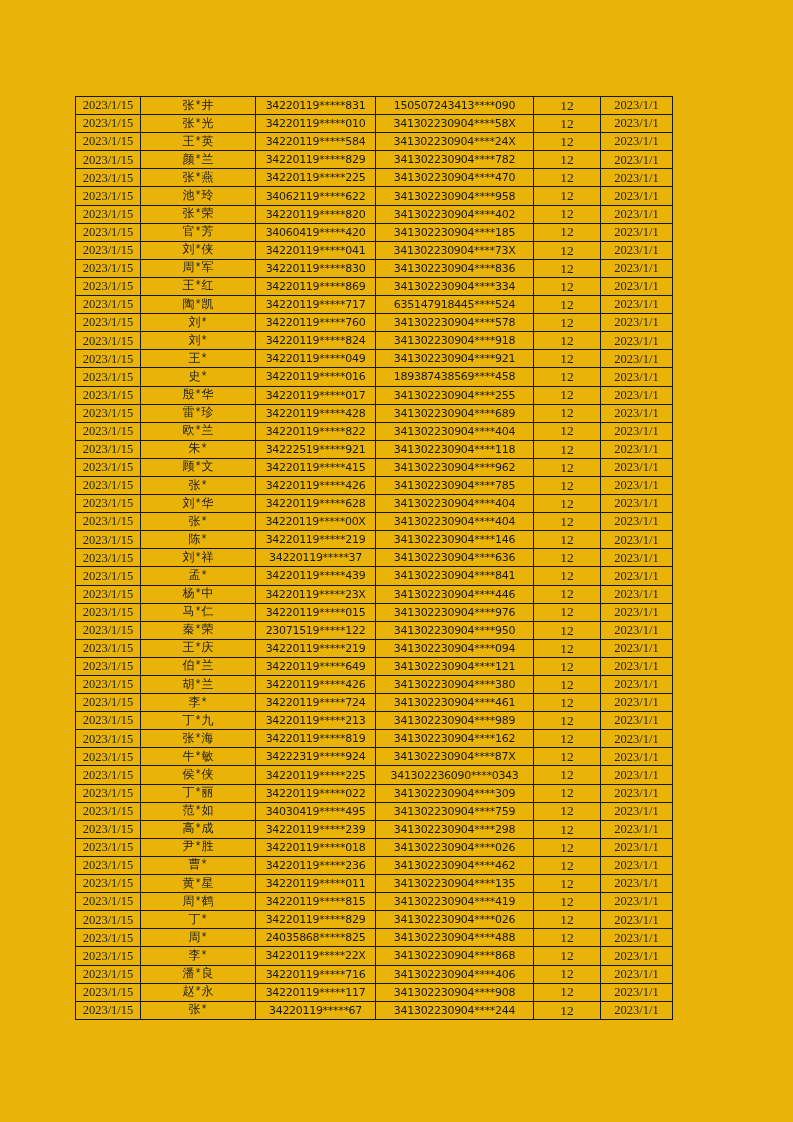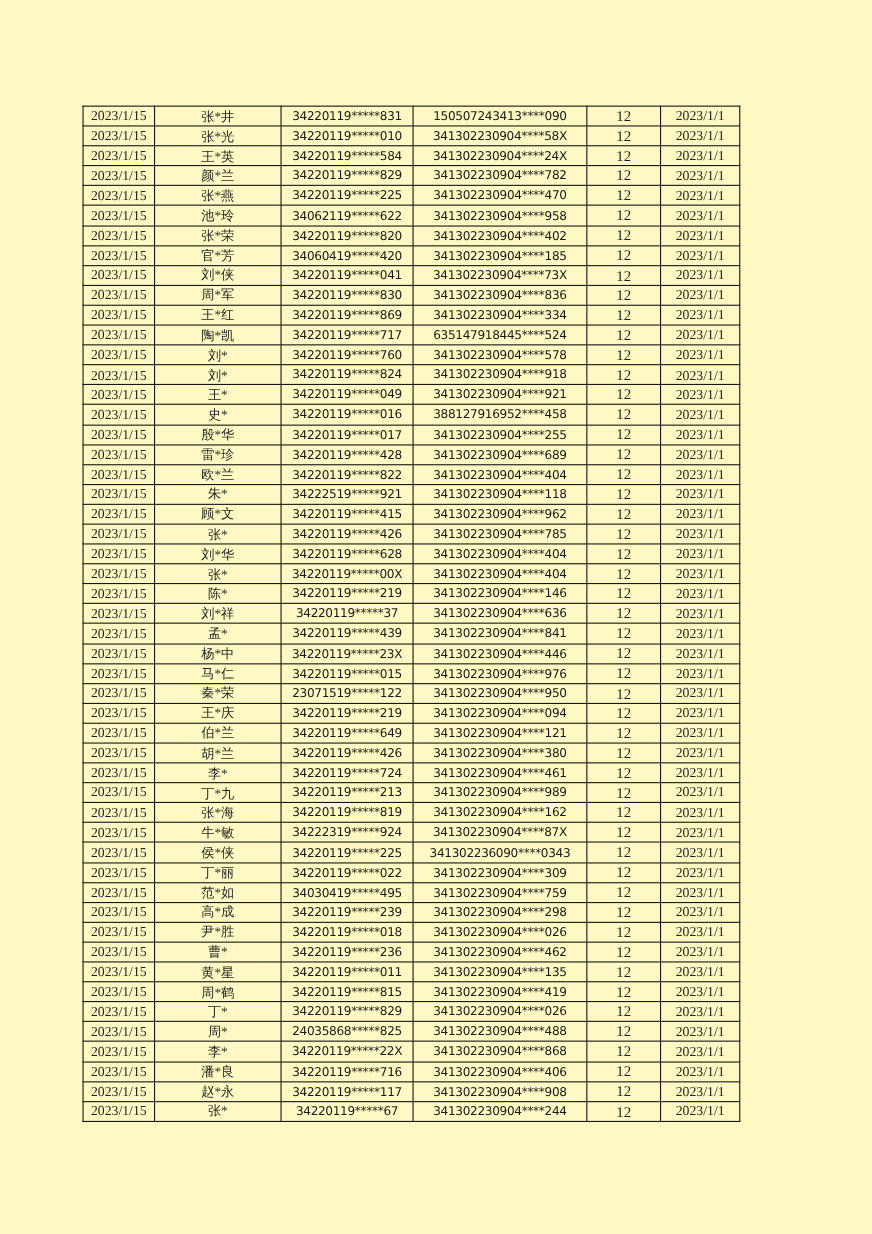--- a/index.html
+++ b/index.html
@@ -11,7 +11,7 @@
     position: relative;
     width: 793px;
     height: 1122px;
-    background: #fef9c3;
+    background: #eab308;
     overflow: hidden;
     font-family: "Liberation Serif", serif;
     color: #1f1f1f;

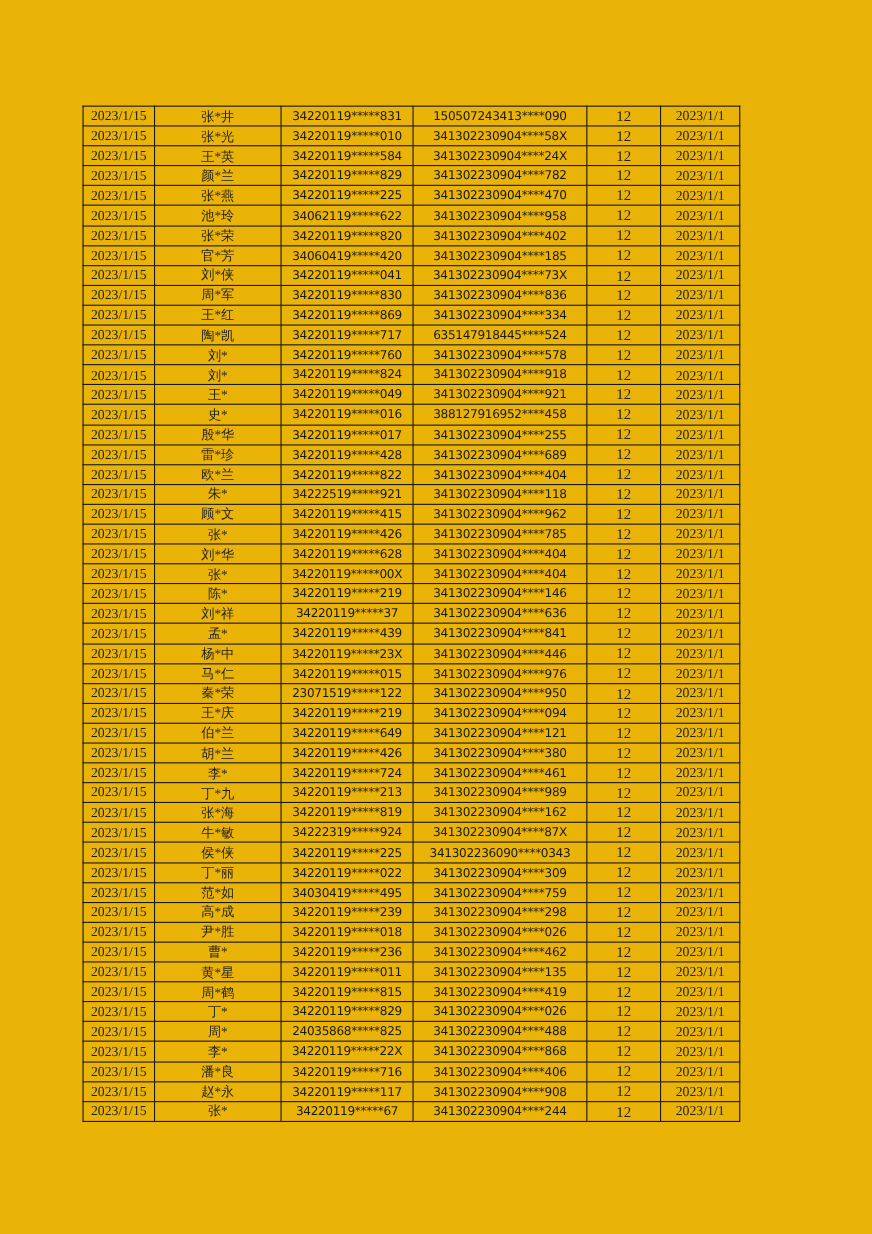--- a/index.html
+++ b/index.html
@@ -39,7 +39,7 @@
     font-size: 12.5px;
   }
   td.col-name {
-    font-family: Liberation Serif, serif;
+    font-family: Liberation Mono, monospace;
     font-size: 12px;
   }
   td.col-id_number, td.col-cert_number {

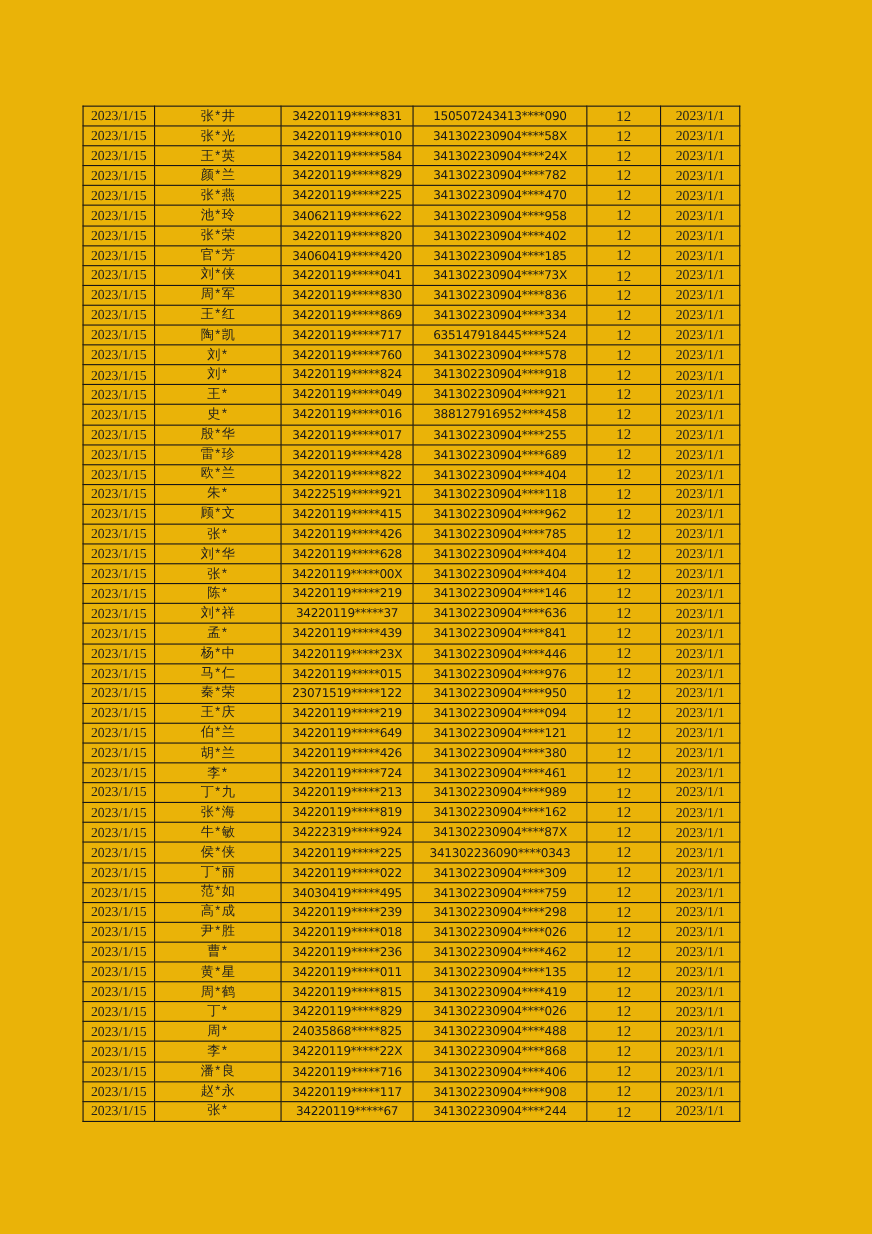--- a/index.html
+++ b/index.html
@@ -191,7 +191,7 @@
           <td class="col-report_date">2023/1/15</td>
           <td class="col-name">史*</td>
           <td class="col-id_number">34220119*****016</td>
-          <td class="col-cert_number">388127916952****458</td>
+          <td class="col-cert_number">189387438569****458</td>
           <td class="col-months">12</td>
           <td class="col-start_date">2023/1/1</td>
         </tr>

